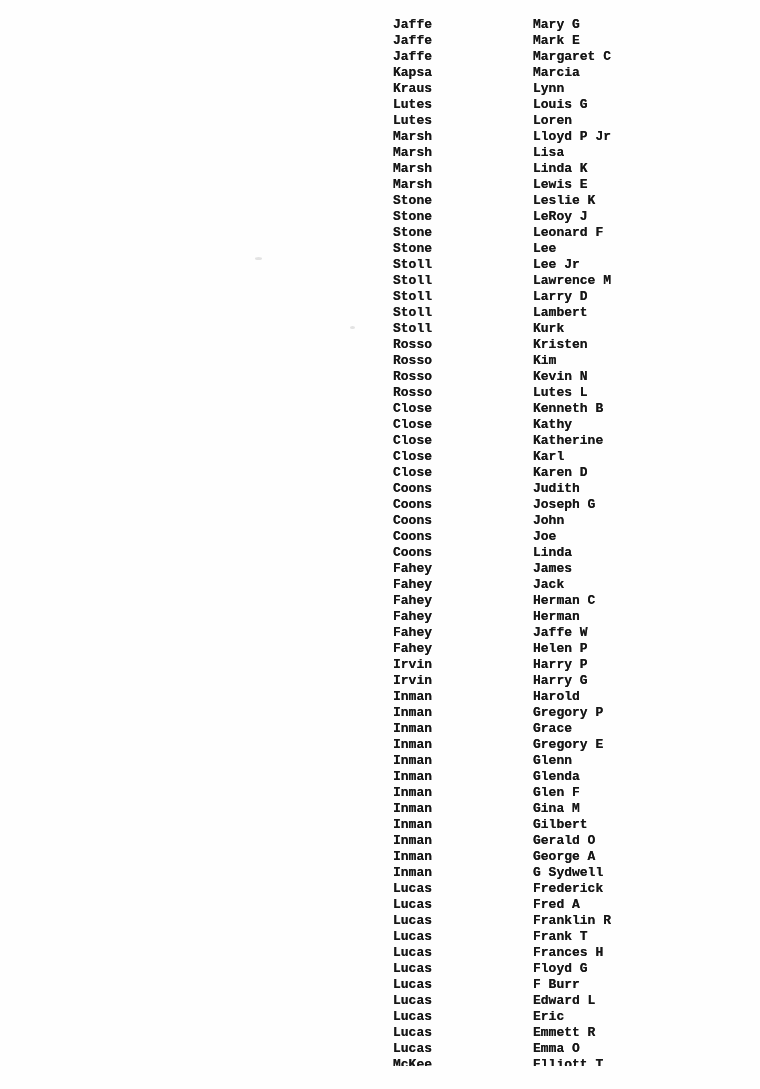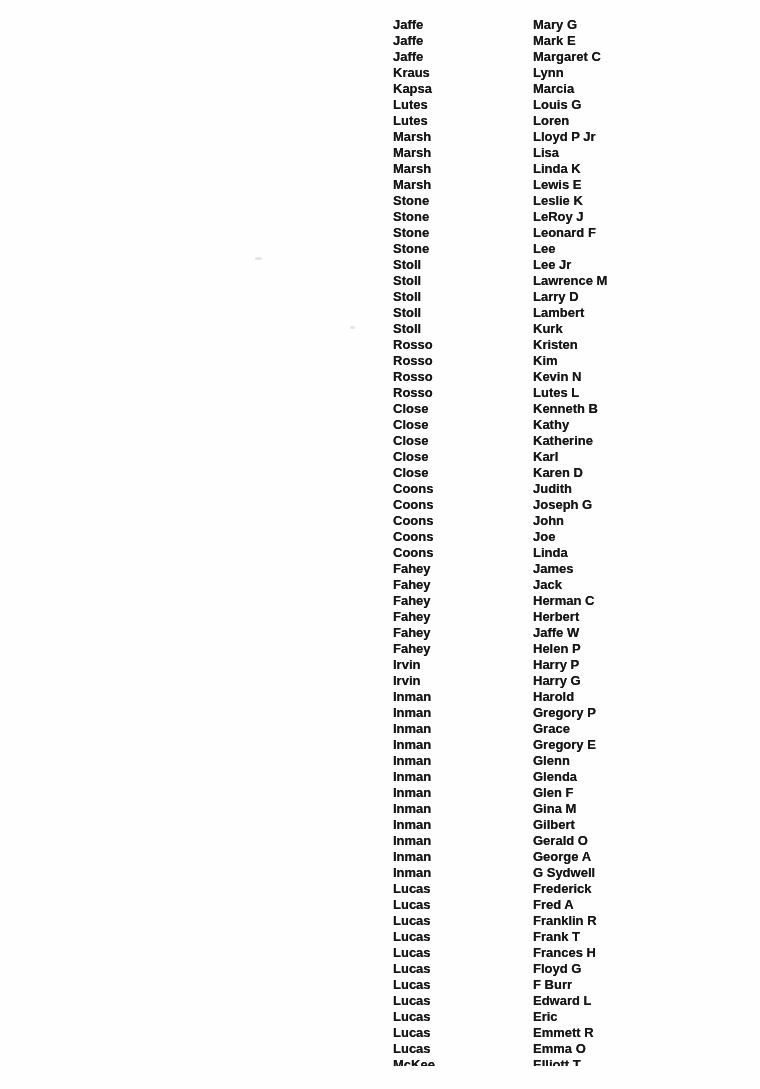--- a/index.html
+++ b/index.html
@@ -13,7 +13,7 @@
     height: 1089px;
     background: #fefefe;
     overflow: hidden;
-    font-family: Liberation Sans, sans-serif;
+    font-family: Liberation Mono, monospace;
   }
   .name-list {
     position: absolute;

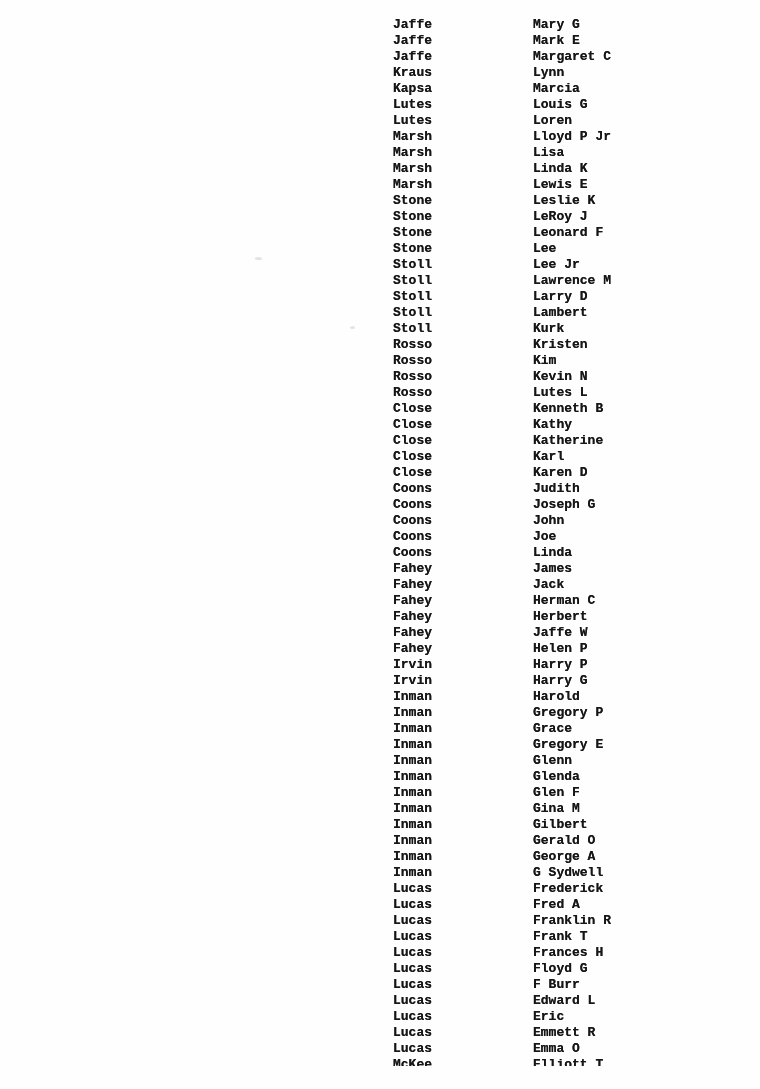--- a/index.html
+++ b/index.html
@@ -73,13 +73,13 @@
   </div>
 
   <div class="row">
+    <span class="cell last">Kapsa</span>
+    <span class="cell first">Marcia</span>
+  </div>
+
+  <div class="row">
     <span class="cell last">Kraus</span>
     <span class="cell first">Lynn</span>
-  </div>
-
-  <div class="row">
-    <span class="cell last">Kapsa</span>
-    <span class="cell first">Marcia</span>
   </div>
 
   <div class="row">

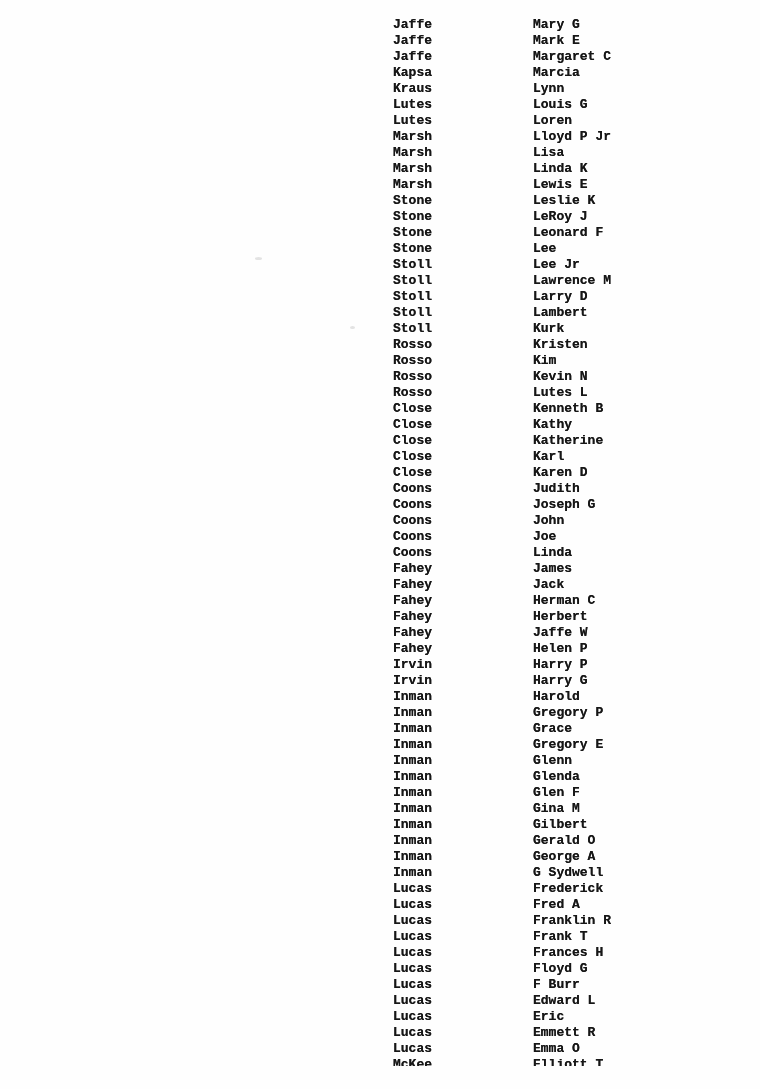--- a/index.html
+++ b/index.html
@@ -244,7 +244,7 @@
 
   <div class="row">
     <span class="cell last">Fahey</span>
-    <span class="cell first">Herbert</span>
+    <span class="cell first">Herman</span>
   </div>
 
   <div class="row">

